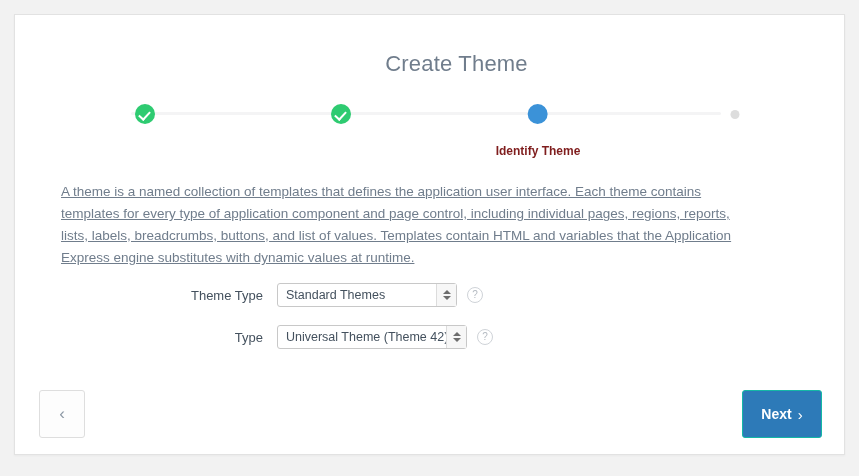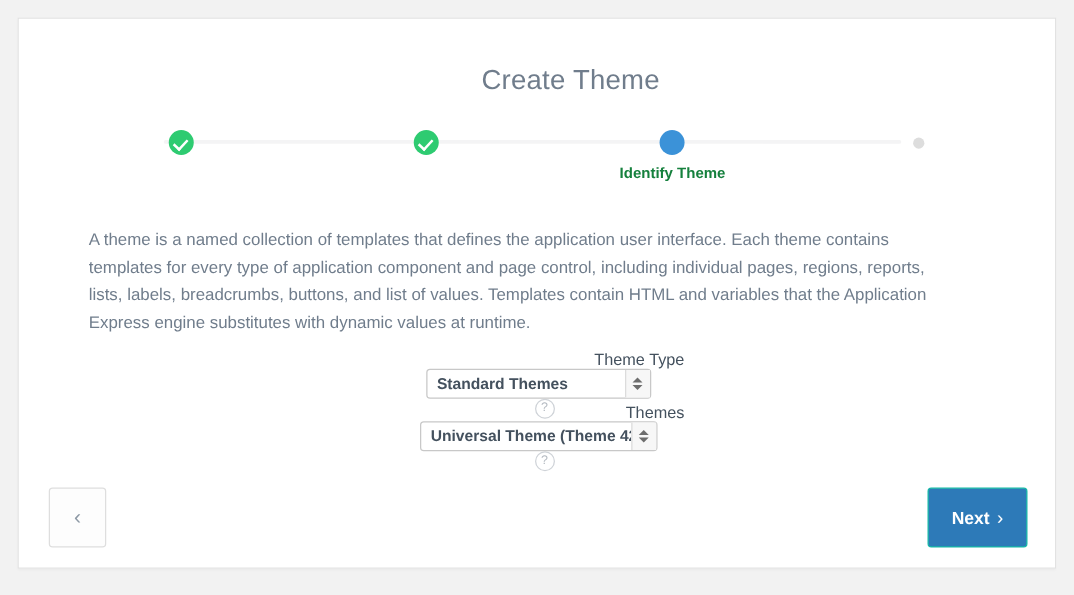--- a/index.html
+++ b/index.html
@@ -96,10 +96,10 @@
     background: #dddddd;
   }
   .step-label {
-    margin-top: 7px;
+    margin-top: 20px;
     font-size: 12px;
     font-weight: bold;
-    color: #15803d;
+    color: #7f1d1d;
     white-space: nowrap;
   }
 

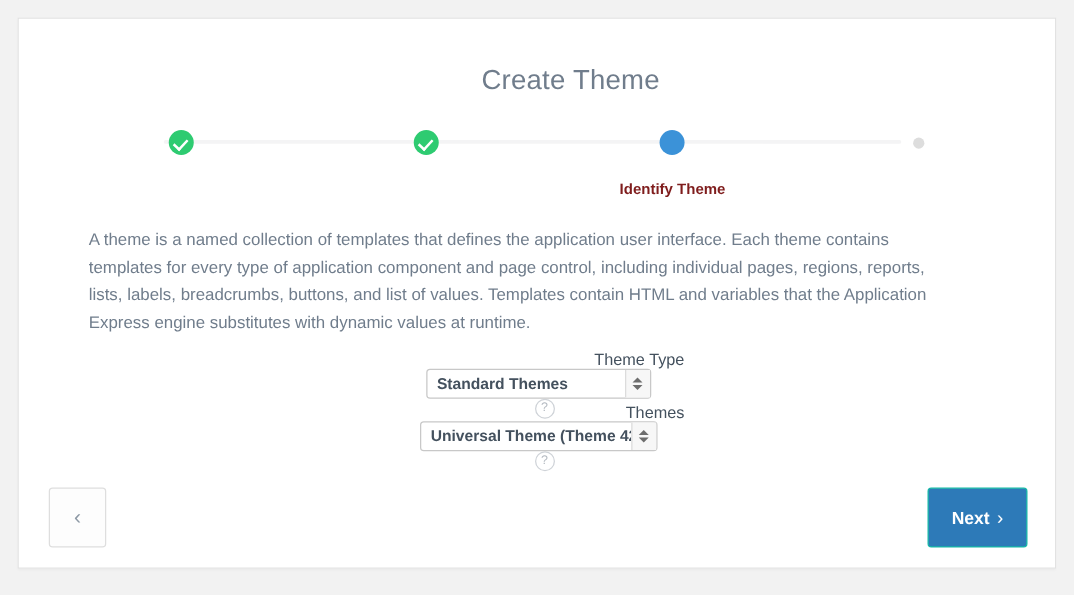--- a/index.html
+++ b/index.html
@@ -106,12 +106,13 @@
   
   .wizard-body {
     position: absolute;
-    left: 56px;
+    left: 46px;
     top: 166px;
     width: 690px;
     font-size: 13.5px;
     line-height: 22px;
     color: #707d8c;
+    text-decoration: underline;
   }
 
   

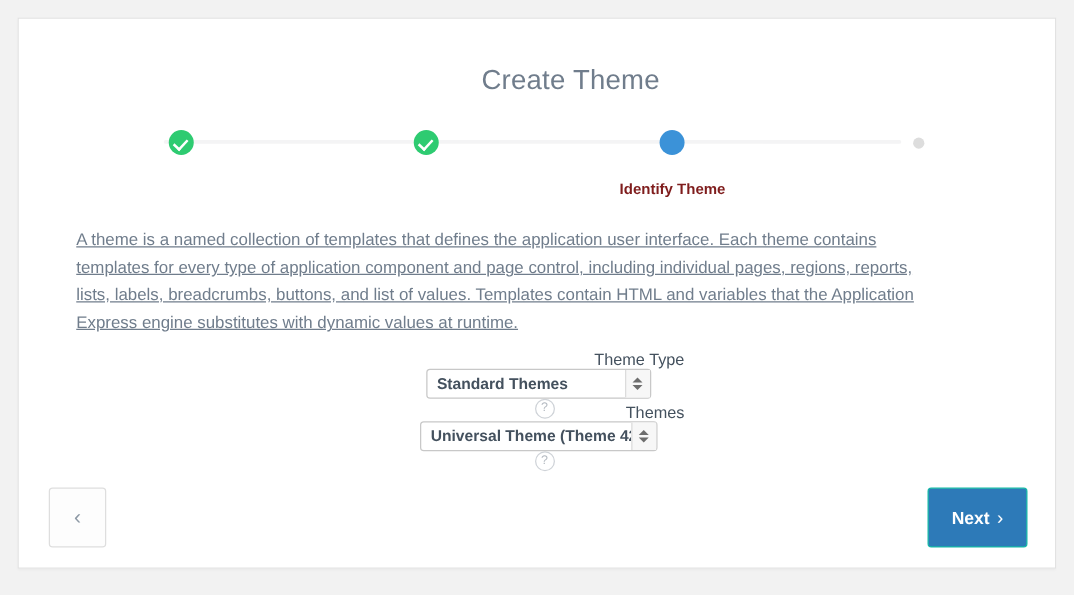--- a/index.html
+++ b/index.html
@@ -127,7 +127,6 @@
     align-items: center;
     height: 30px;
     margin-bottom: 12px;
-    flex-direction: column;
   }
   .form-label {
     width: 262px;

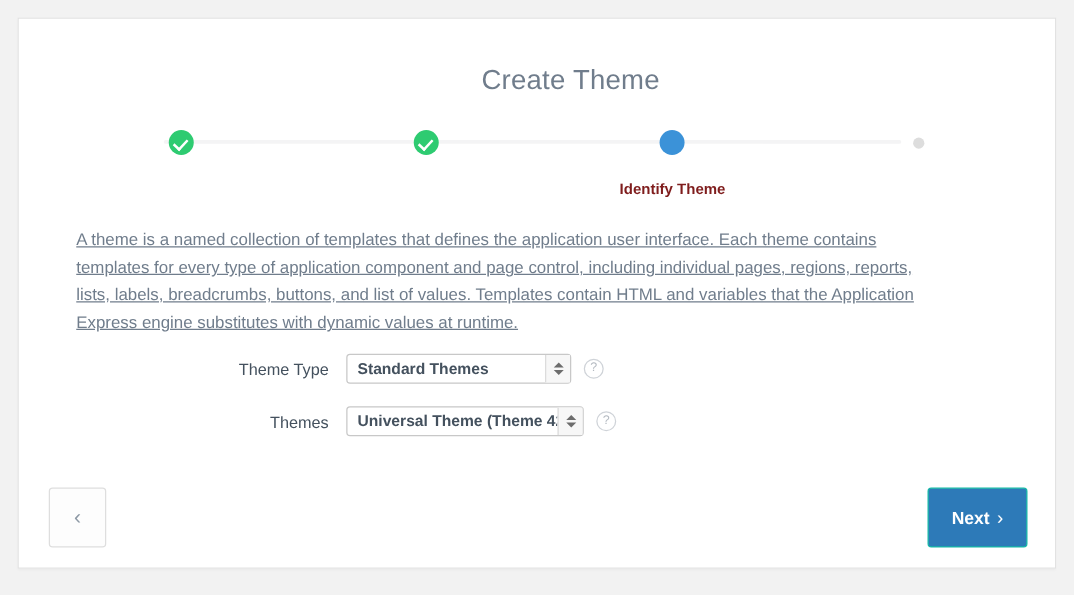--- a/index.html
+++ b/index.html
@@ -156,7 +156,6 @@
     color: #44515e;
     white-space: nowrap;
     overflow: hidden;
-    font-weight: bold;
   }
   .select-stepper {
     width: 19px;

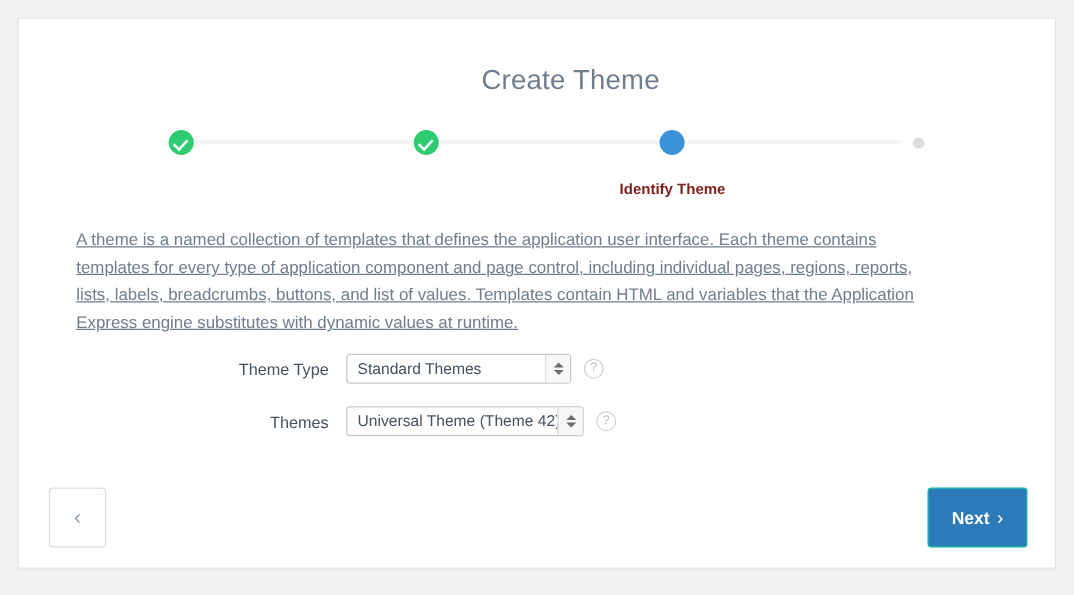--- a/index.html
+++ b/index.html
@@ -298,7 +298,7 @@
     </div>
 
     <div class="form-row">
-      <div class="form-label">Themes</div>
+      <div class="form-label">Type</div>
       <div class="select-shell w2">
         <div class="select-value">Universal Theme (Theme 42)</div>
         <div class="select-stepper">

